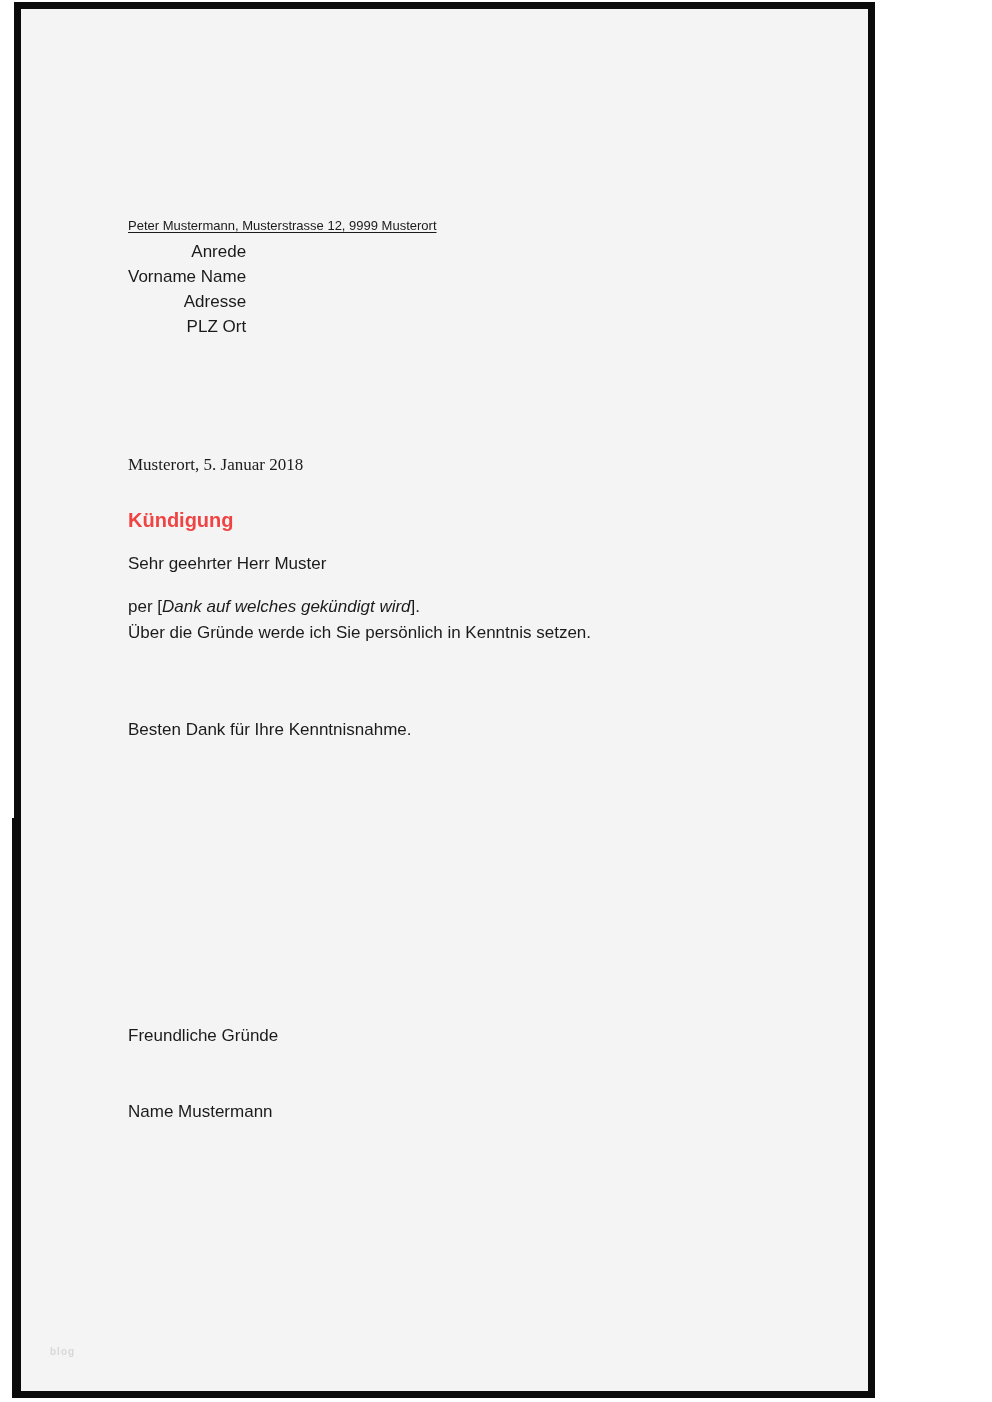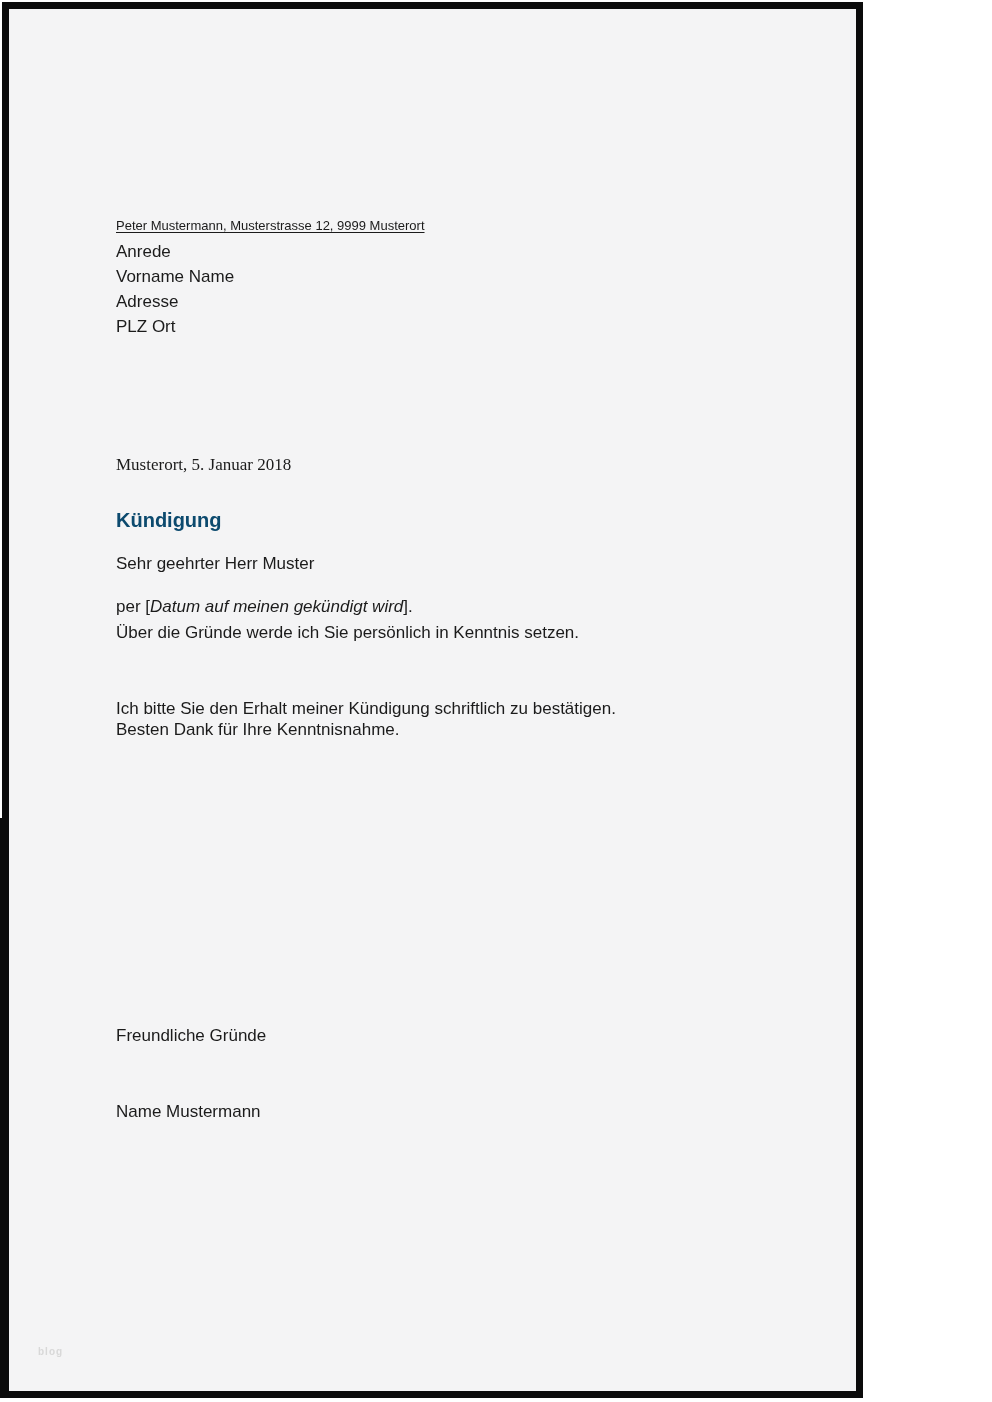--- a/index.html
+++ b/index.html
@@ -14,6 +14,7 @@
     height: 1402px;
     background: #ffffff;
     overflow: hidden;
+    margin-left: 12px;
   }
   
   .frame {

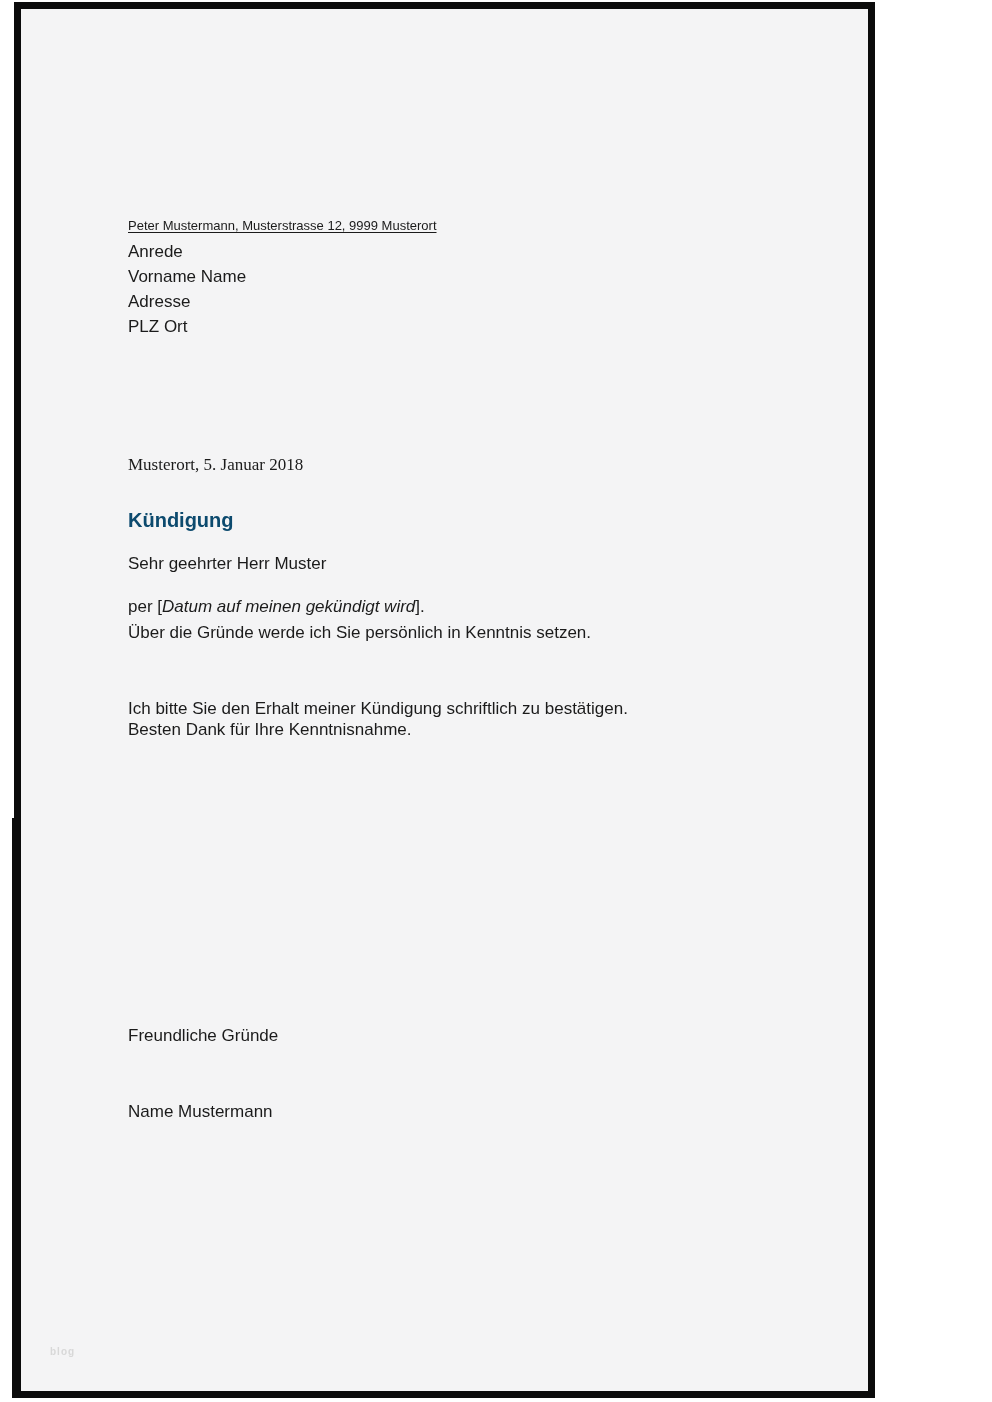--- a/index.html
+++ b/index.html
@@ -53,7 +53,7 @@
     text-decoration: underline;
     text-underline-offset: 2px;
   }
-  .addr-line { line-height: 25px; }
+  .addr-line { line-height: 25px; text-align: right; }
   .addr-block { top: 239px; }
 
   .date-line { top: 455px; font-family: Liberation Serif, serif; }

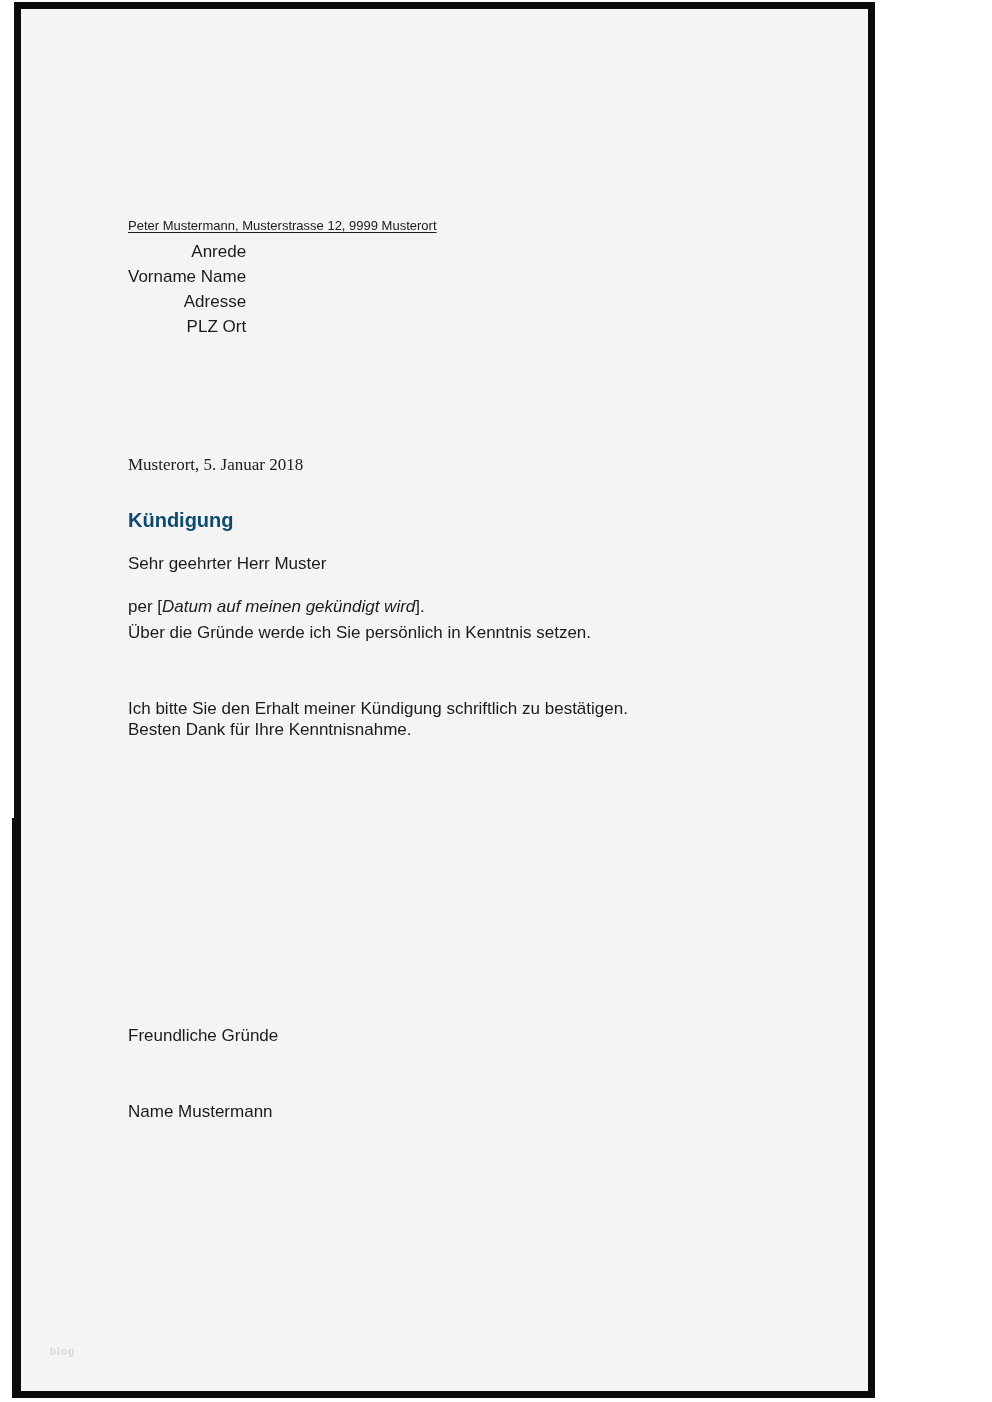--- a/index.html
+++ b/index.html
@@ -62,7 +62,7 @@
     top: 509px;
     font-size: 20px;
     font-weight: bold;
-    color: #0c4a6e;
+    color: #ef4444;
   }
 
   .greeting-line { top: 554px; }

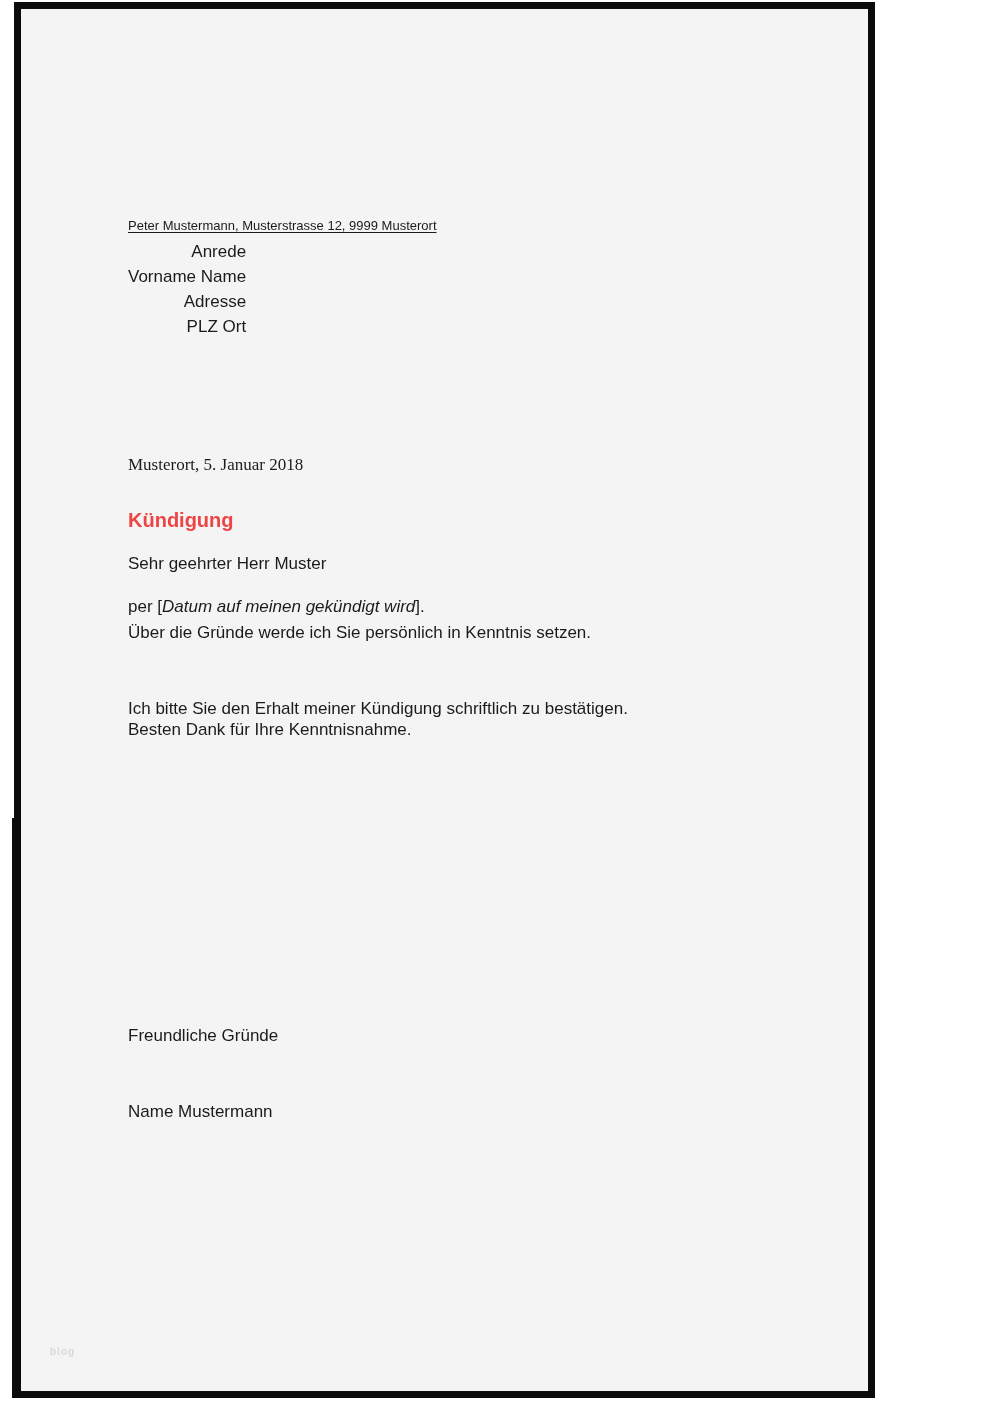--- a/index.html
+++ b/index.html
@@ -112,7 +112,7 @@
     <div class="block greeting-line">Sehr geehrter Herr Muster</div>
 
     <div class="block para para-1">
-      <div><span>per [</span><span class="italic">Datum auf meinen gekündigt wird</span><span>].</span></div>
+      <div><span>per [</span><span class="italic">Dank auf welches gekündigt wird</span><span>].</span></div>
       <div>Über die Gründe werde ich Sie persönlich in Kenntnis setzen.</div>
     </div>
 

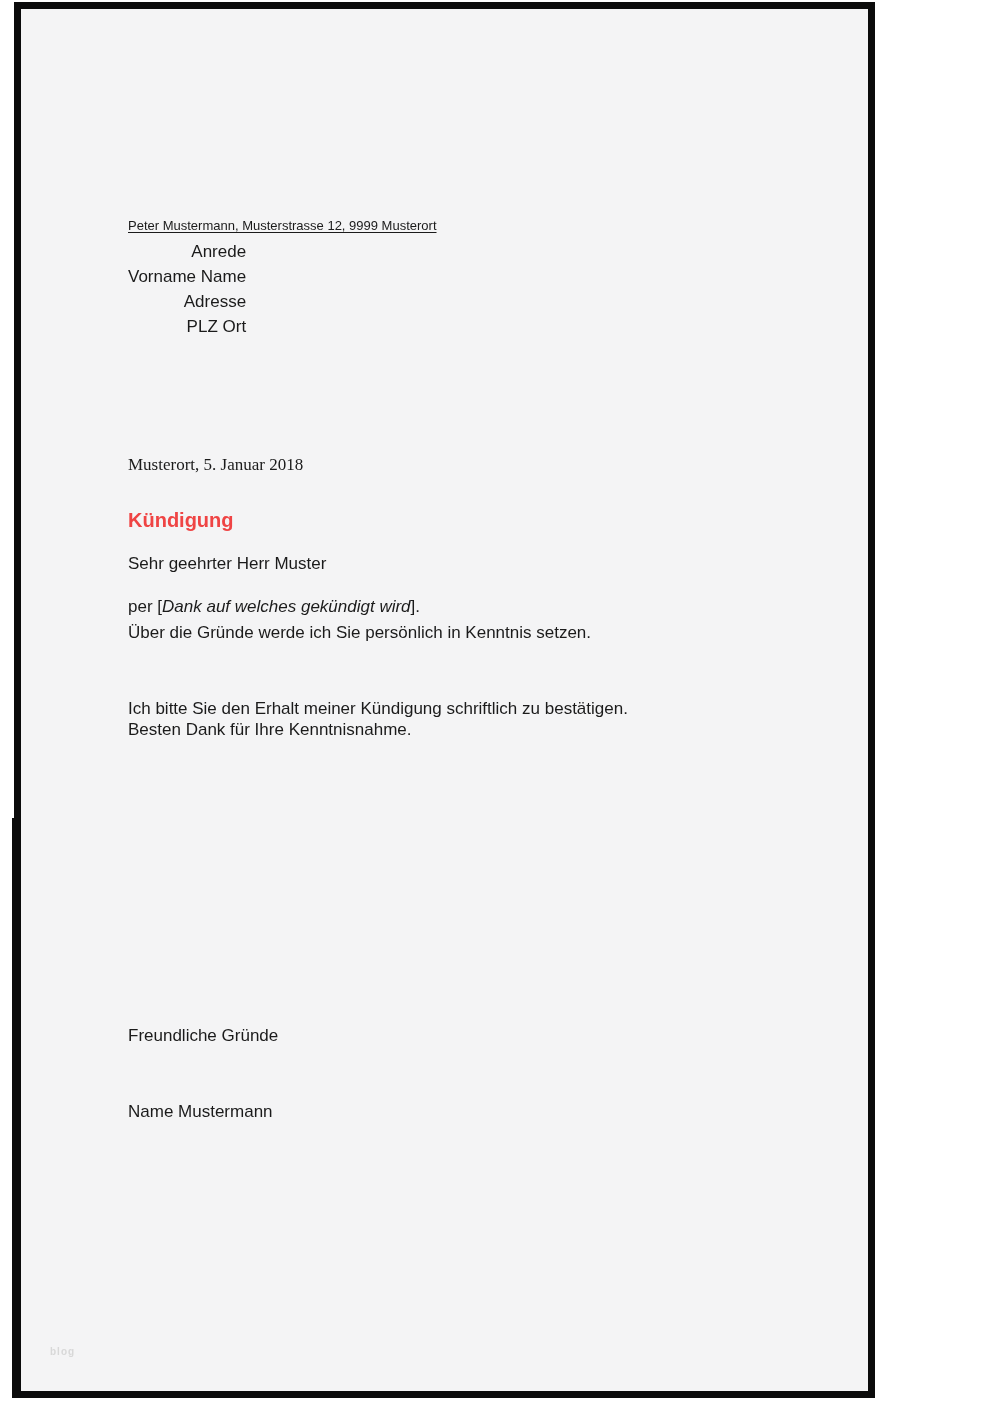--- a/index.html
+++ b/index.html
@@ -116,7 +116,6 @@
       <div>Über die Gründe werde ich Sie persönlich in Kenntnis setzen.</div>
     </div>
 
-    <div class="block para para-2">Ich bitte Sie den Erhalt meiner Kündigung schriftlich zu bestätigen.</div>
 
     <div class="block para para-3">Besten Dank für Ihre Kenntnisnahme.</div>
 

